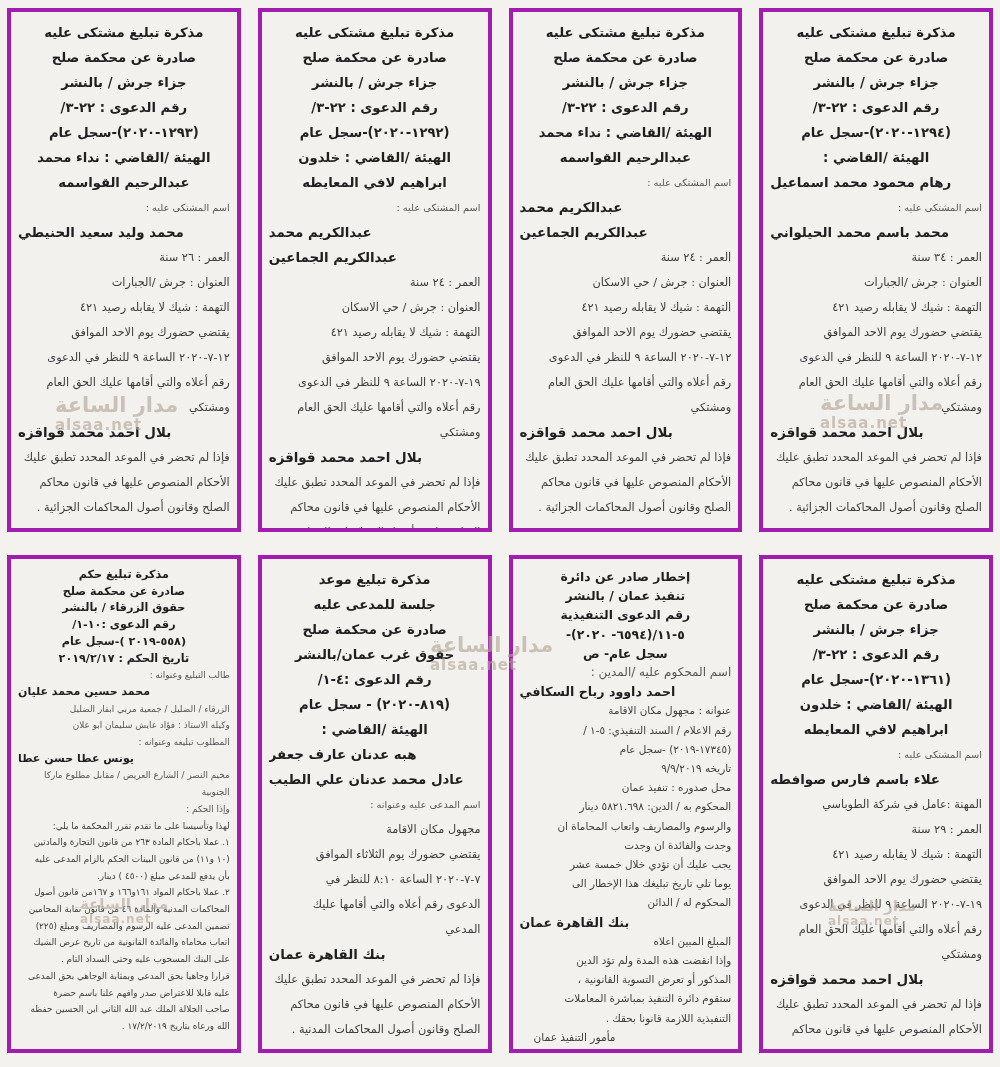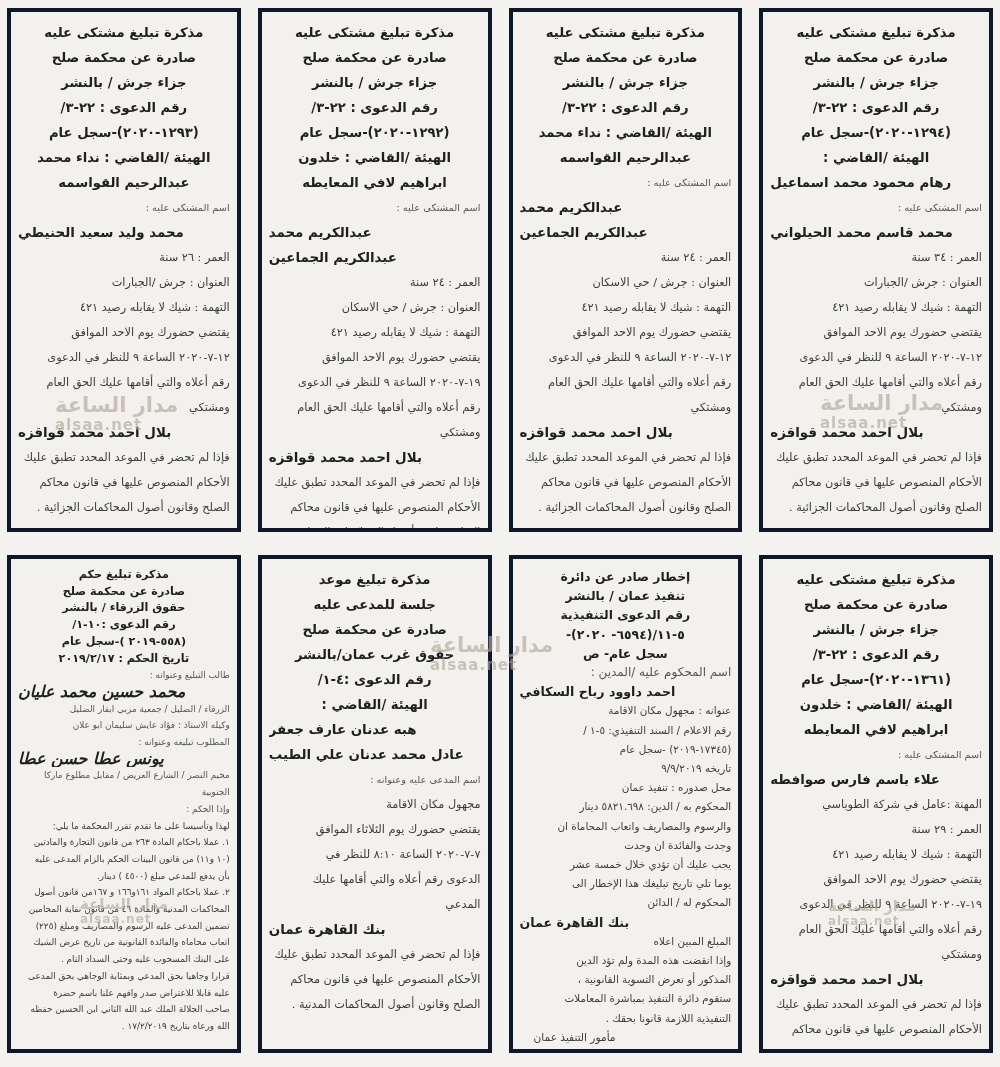--- a/index.html
+++ b/index.html
@@ -26,7 +26,7 @@
   }
   .notice{
     box-sizing:border-box;
-    border:4px solid #0f172a;
+    border:4px solid #a21caf;
     background:#f3f1ee;
     padding:8px 7px 6px 7px;
     overflow:hidden;

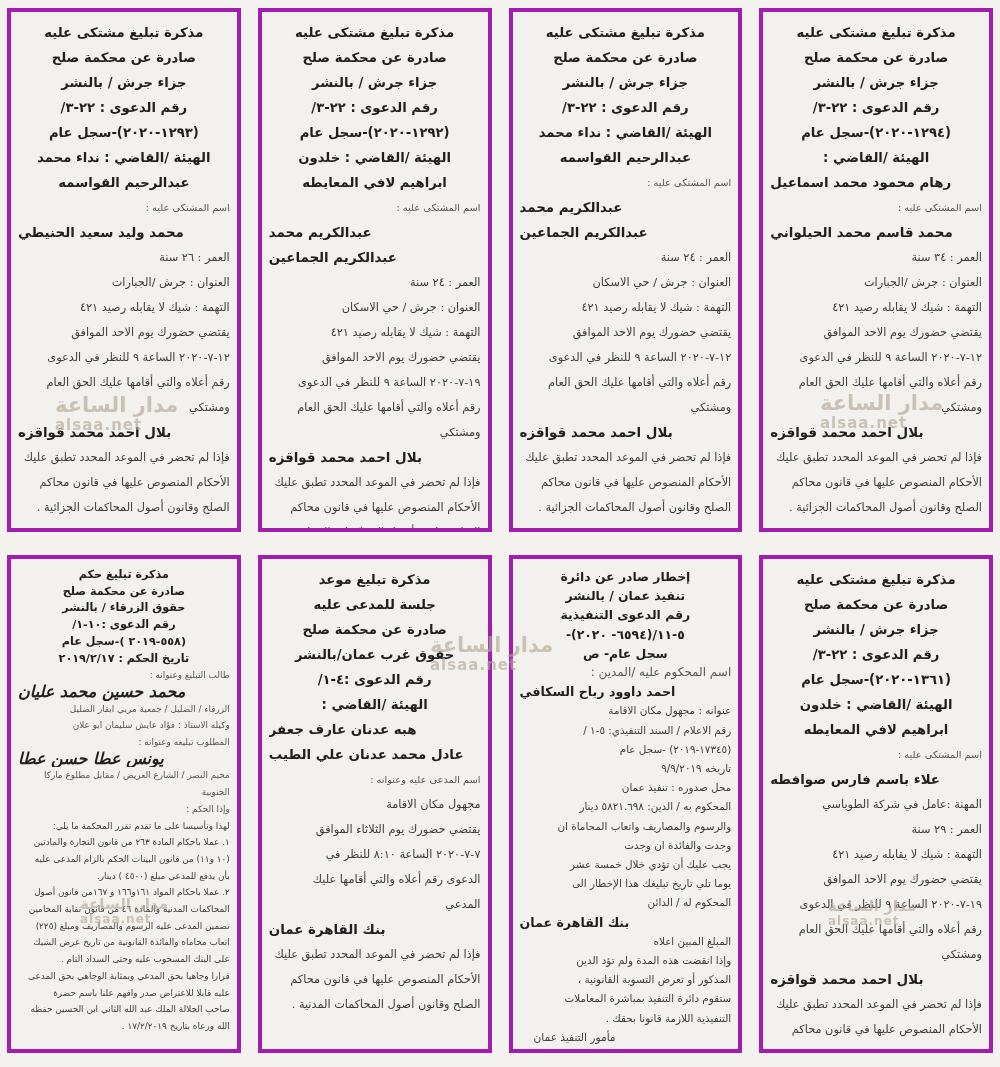--- a/index.html
+++ b/index.html
@@ -74,7 +74,7 @@
         <div class="line l-h">الهيئة /القاضي :</div>
         <div class="line l-c">رهام محمود محمد اسماعيل</div>
         <div class="line l-s">اسم المشتكى عليه :</div>
-        <div class="line l-c">محمد قاسم محمد الحيلواني</div>
+        <div class="line l-c">محمد باسم محمد الحيلواني</div>
         <div class="line l-b">العمر : ٣٤ سنة</div>
         <div class="line l-b">العنوان : جرش /الجبارات</div>
         <div class="line l-b">التهمة : شيك لا يقابله رصيد ٤٢١</div>

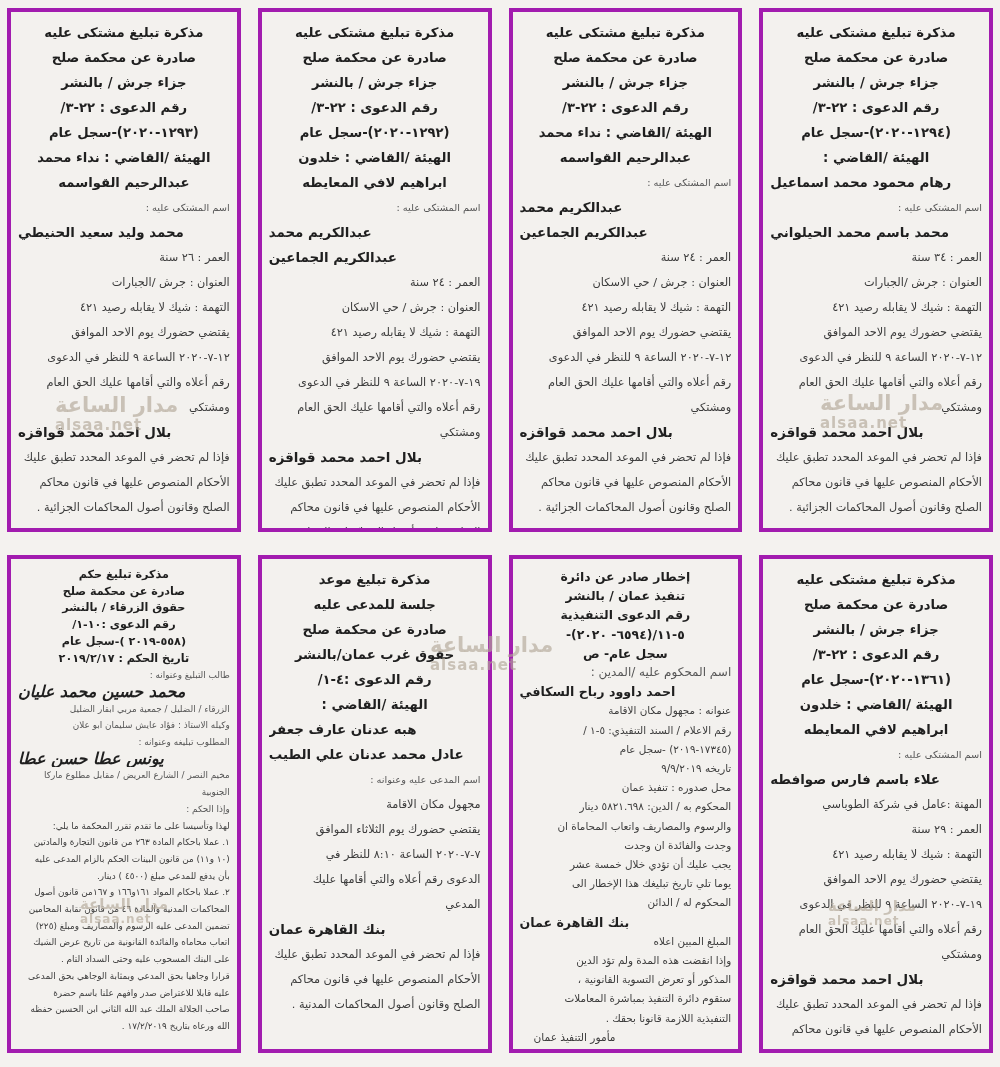--- a/index.html
+++ b/index.html
@@ -45,7 +45,7 @@
   .mid .l-b{font-size:10.4px;}
   .mid .l-s{font-size:12px;}
   .compact .l-h{font-size:11.2px;}
-  .compact .l-c{font-size:16px;font-style:italic;}
+  .compact .l-c{font-size:11px;}
   .compact .l-b,.compact .l-s{font-size:8.9px;}
   .wm{
     position:absolute;

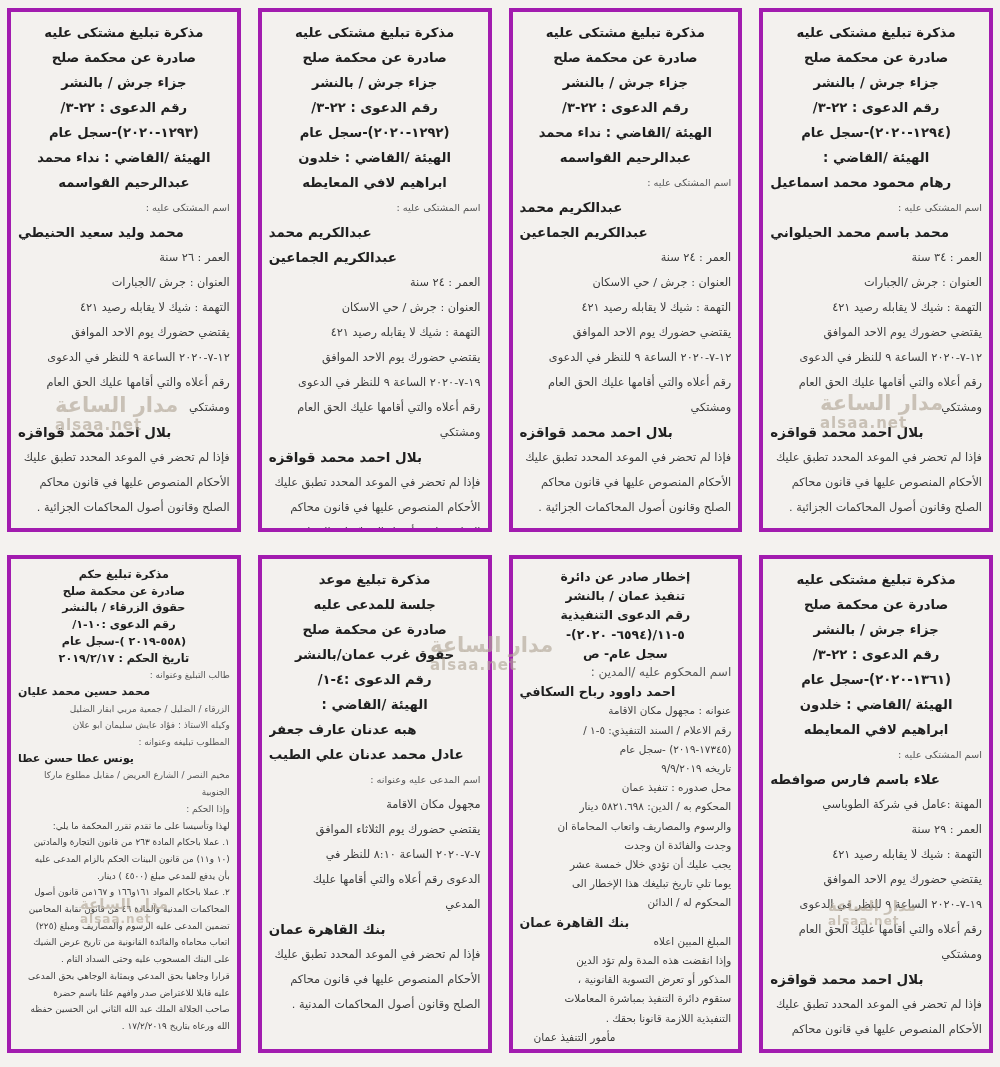--- a/index.html
+++ b/index.html
@@ -208,6 +208,7 @@
         <div class="line l-h">صادرة عن محكمة صلح</div>
         <div class="line l-h">حقوق غرب عمان/بالنشر</div>
         <div class="line l-h">رقم الدعوى :٤-١/</div>
+        <div class="line l-h">(٨١٩-٢٠٢٠) - سجل عام</div>
         <div class="line l-h">الهيئة /القاضي :</div>
         <div class="line l-c">هبه عدنان عارف جعفر</div>
         <div class="line l-c">عادل محمد عدنان علي الطيب</div>

